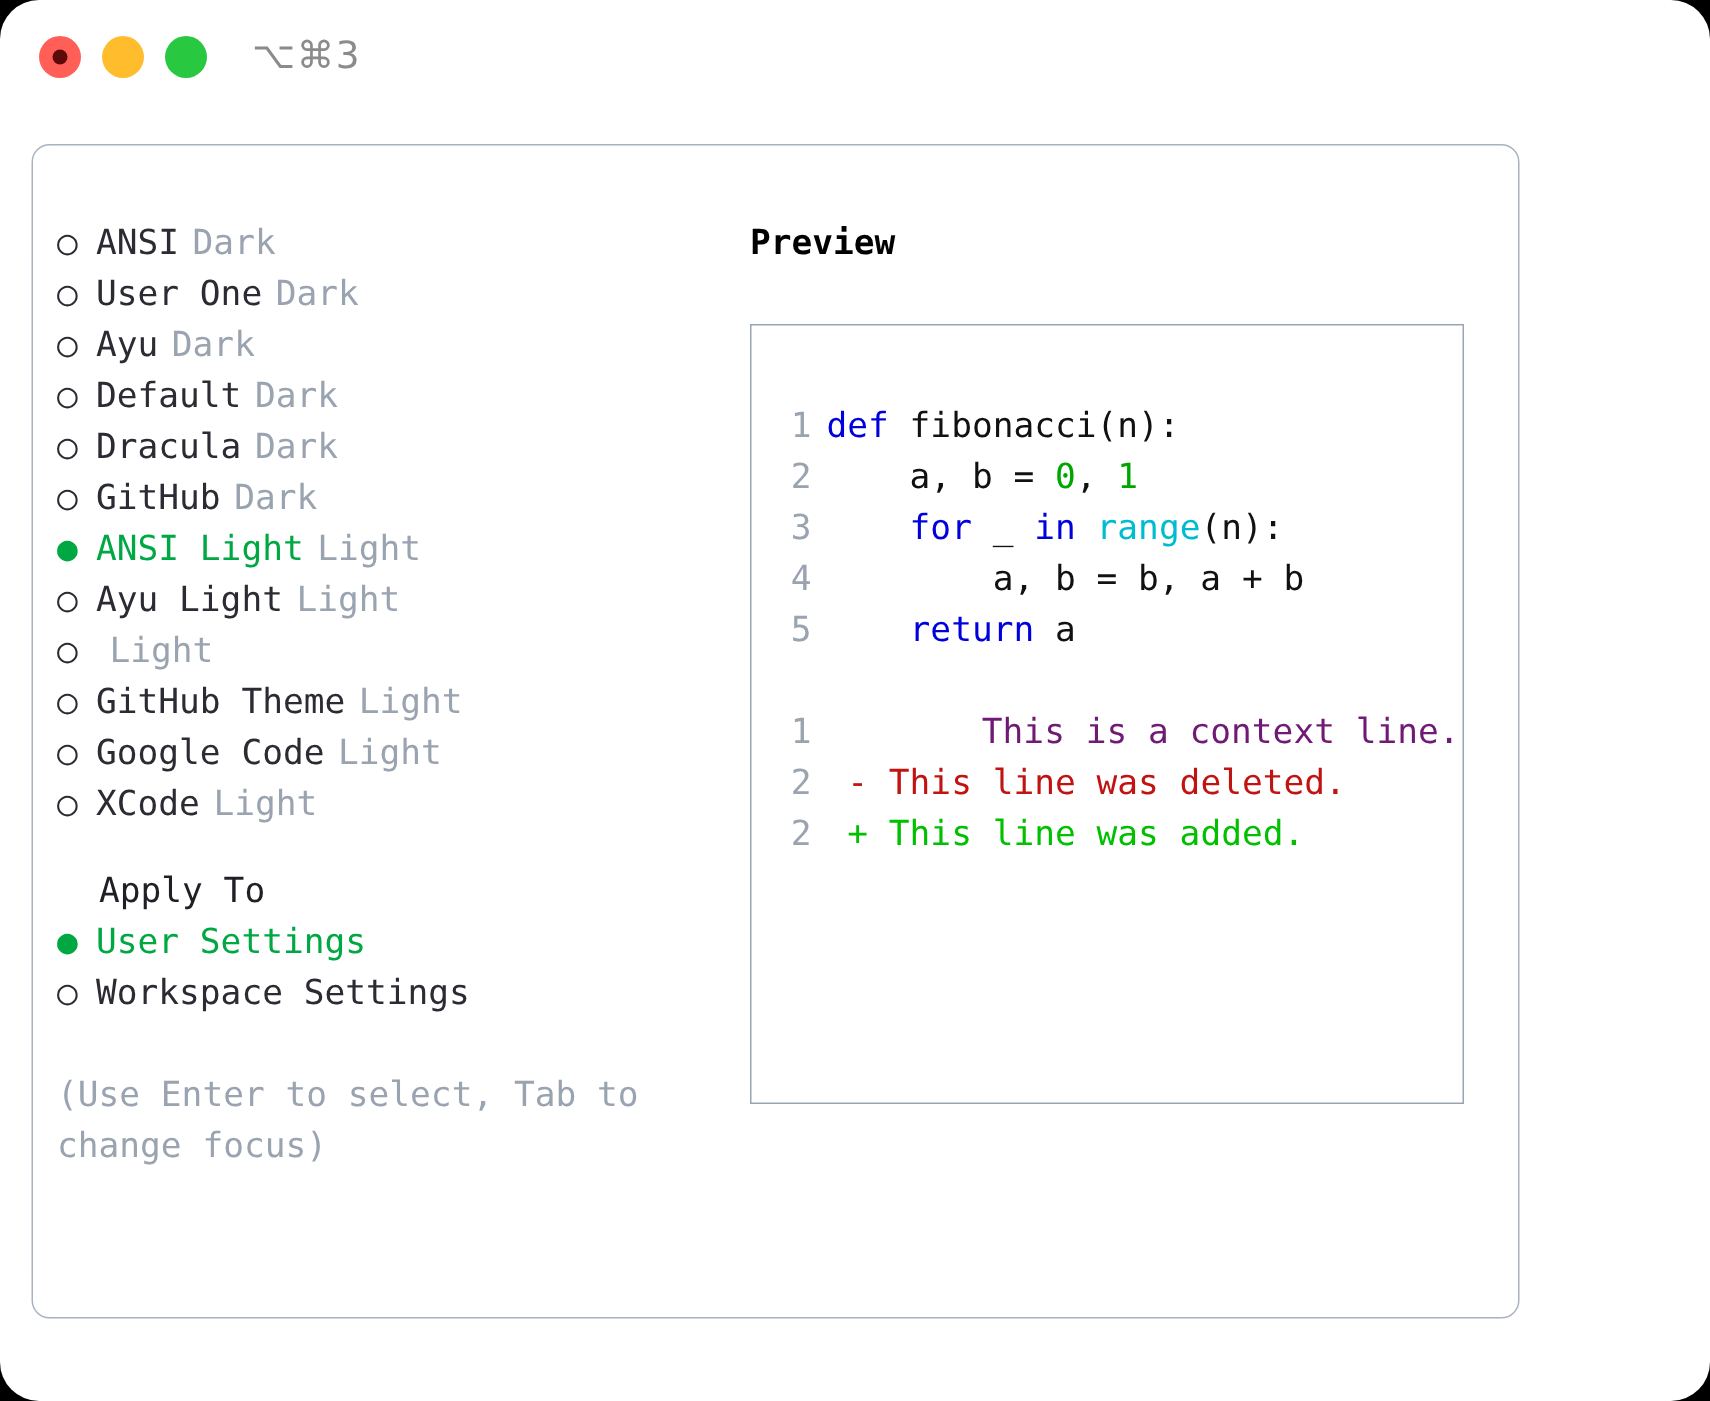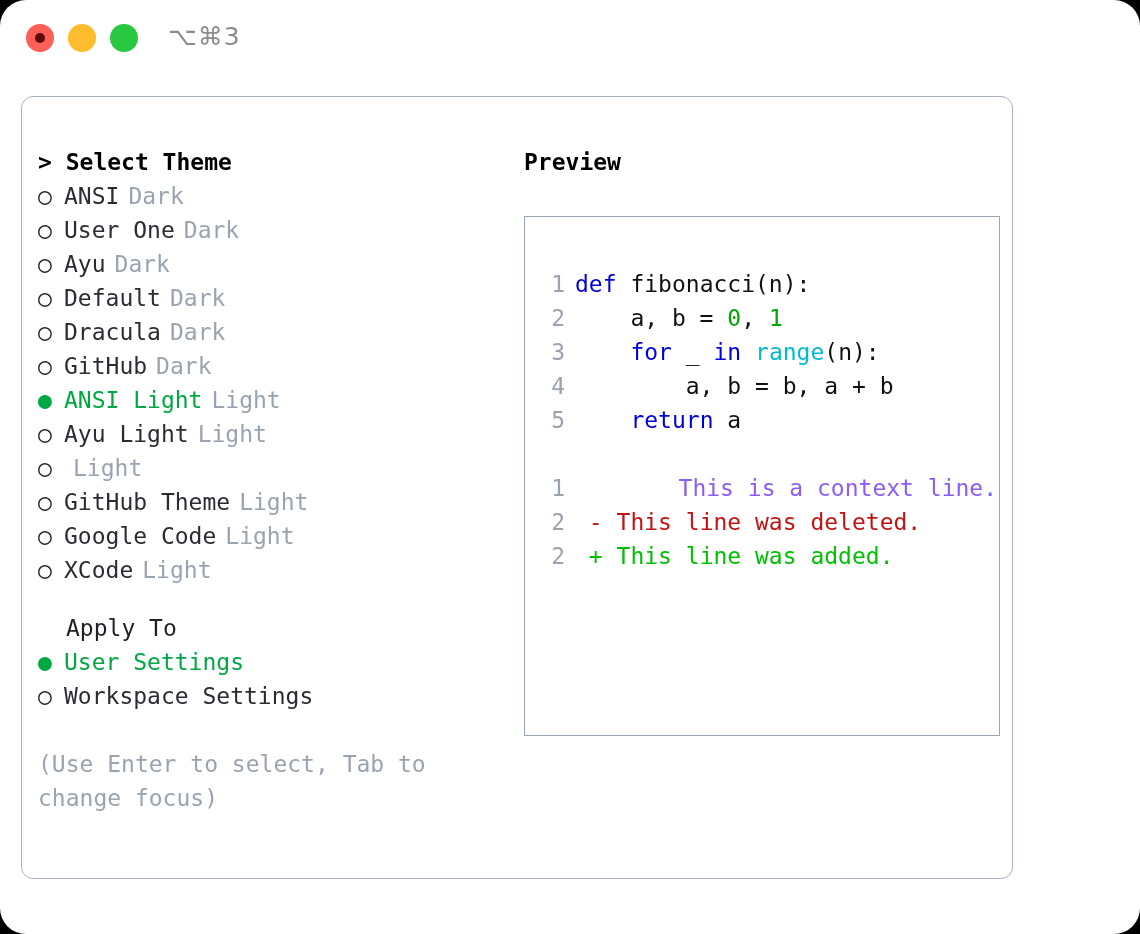--- a/index.html
+++ b/index.html
@@ -195,9 +195,6 @@
 
     <div class="left-col">
 
-      <div class="row header-row">
-        <span>&gt; Select Theme</span>
-      </div>
 
       <div id="theme-list">
           <div class="row"><span class="bullet off">○</span><span class="label">ANSI</span><span class="suffix">Dark</span></div>

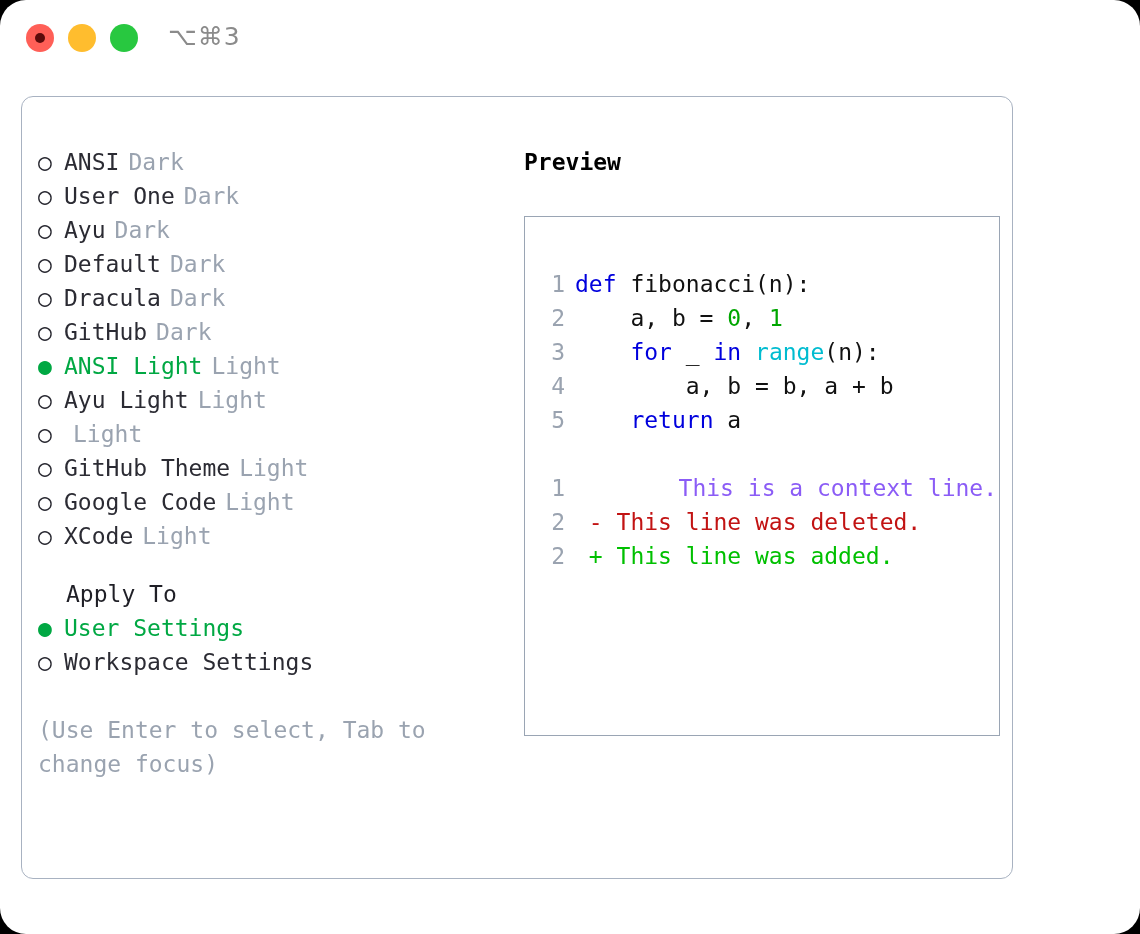--- a/index.html
+++ b/index.html
@@ -133,7 +133,7 @@
   
   .right-col {
     position: absolute;
-    left: 502px; top: 48px;
+    left: 478px; top: 48px;
     width: 500px;
   }
   .preview-title {

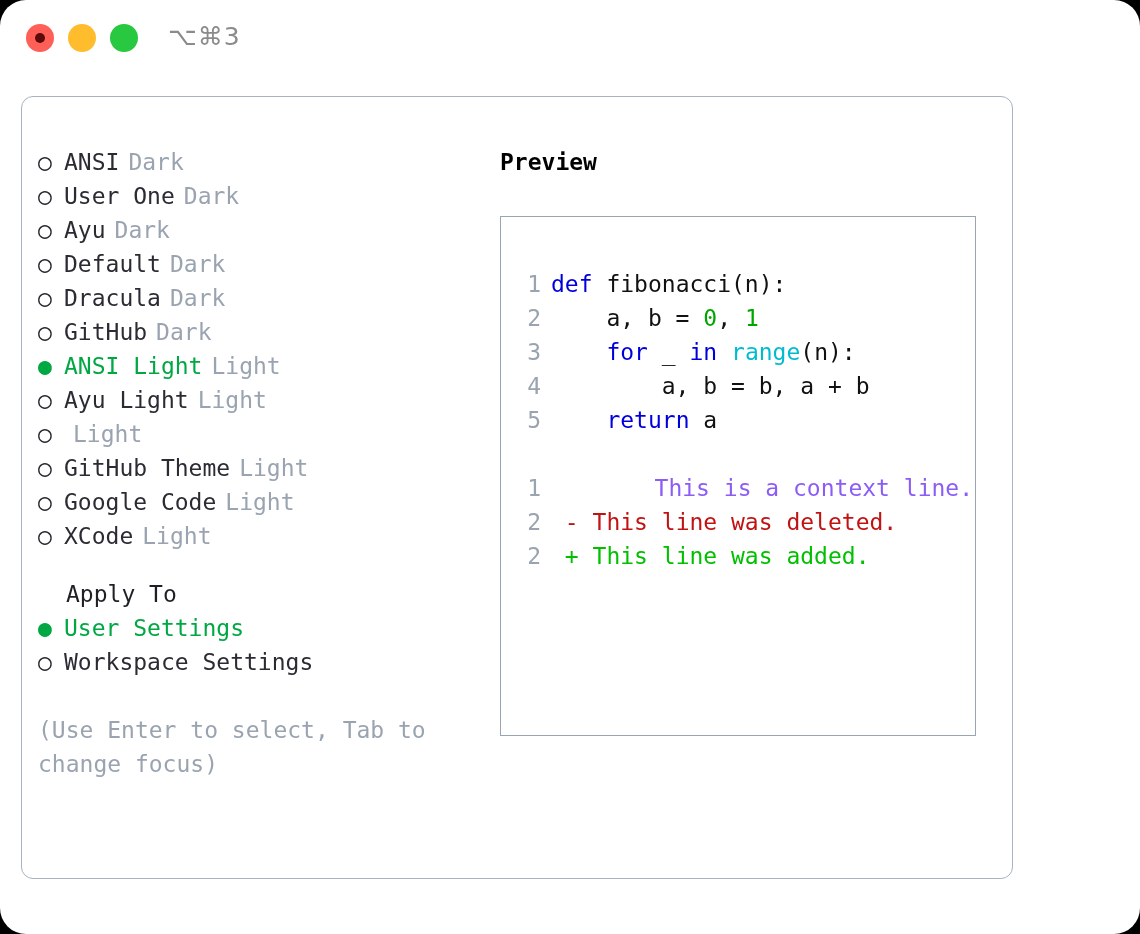--- a/index.html
+++ b/index.html
@@ -172,7 +172,7 @@
   .num  { color: #00a600; }
   .builtin { color: #00bcd0; }
   .plain { color: #111111; }
-  .ctx  { color: #8b5cf6; margin-left: 31px; }
+  .ctx  { color: #701a75; margin-left: 31px; }
   .del  { color: #c21313; }
   .add  { color: #00c000; }
   .blank { height: 34px; }

